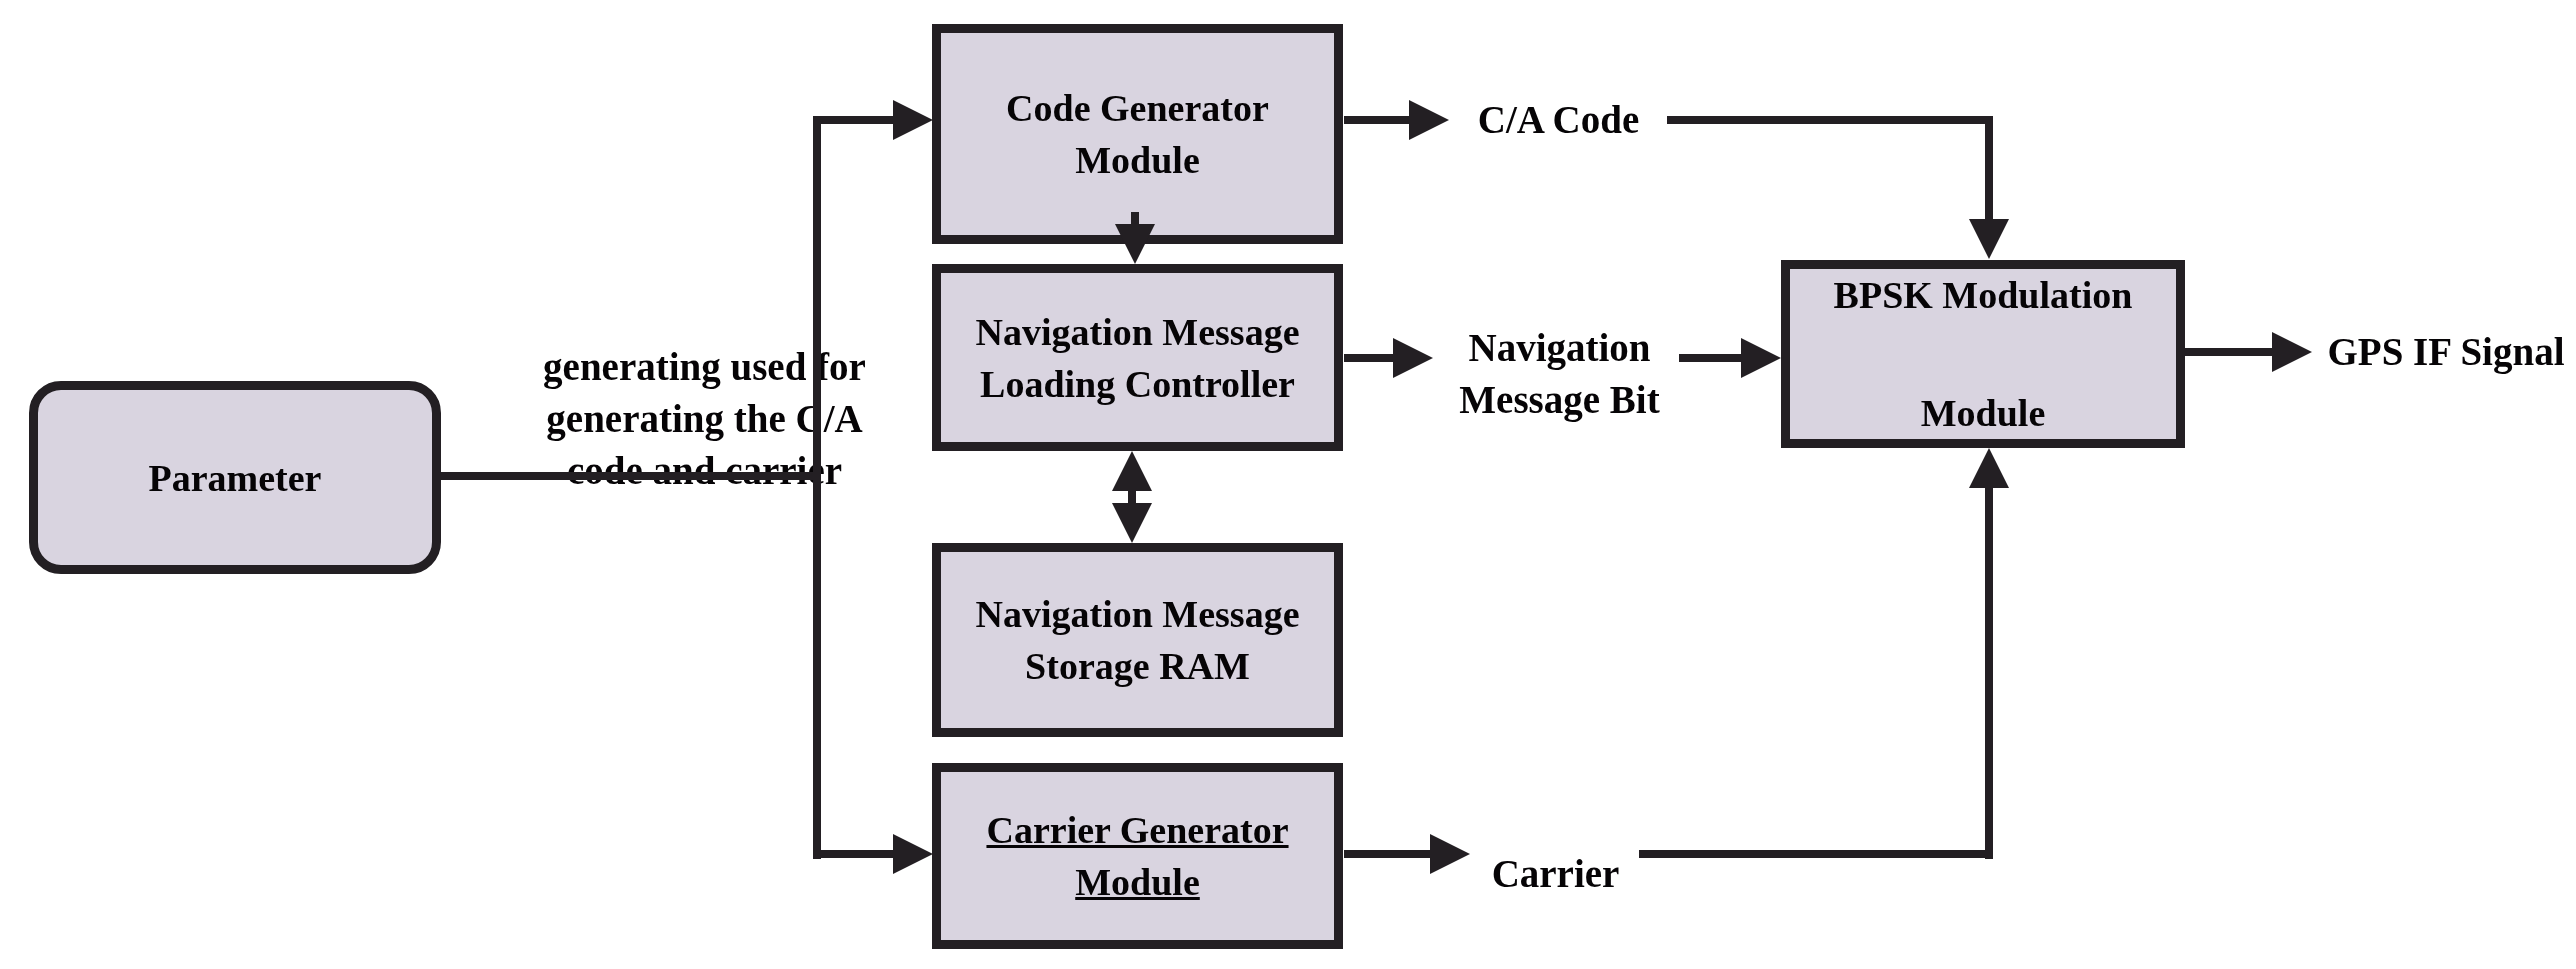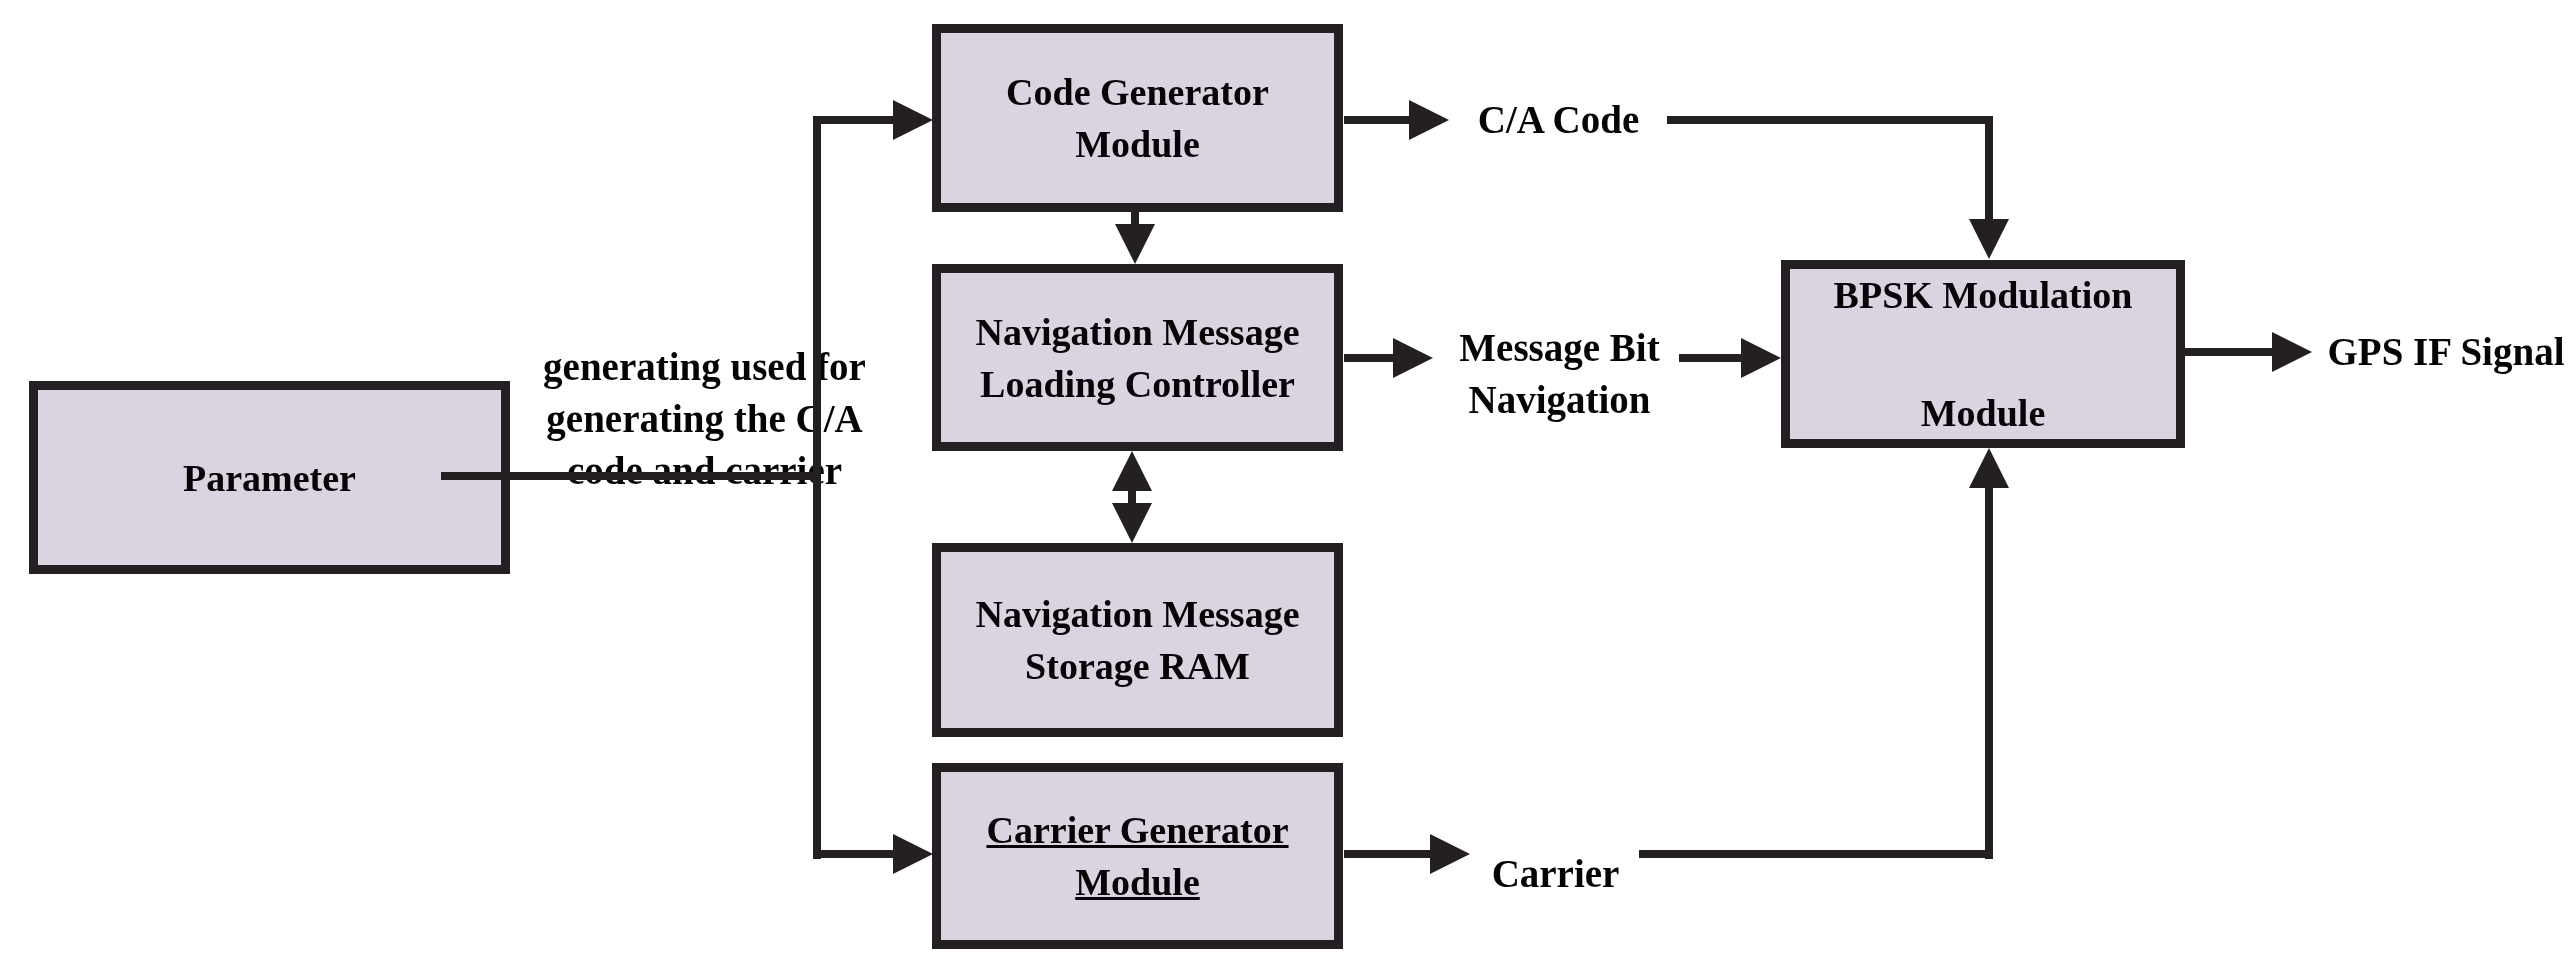--- a/index.html
+++ b/index.html
@@ -56,7 +56,7 @@
     <div>Parameter</div>
   </div>
 
-  <div class="box" style="left:932px; top:24px; width:411px; height:188px;">
+  <div class="box" style="left:932px; top:24px; width:411px; height:220px;">
     <div>Code Generator</div>
     <div>Module</div>
   </div>

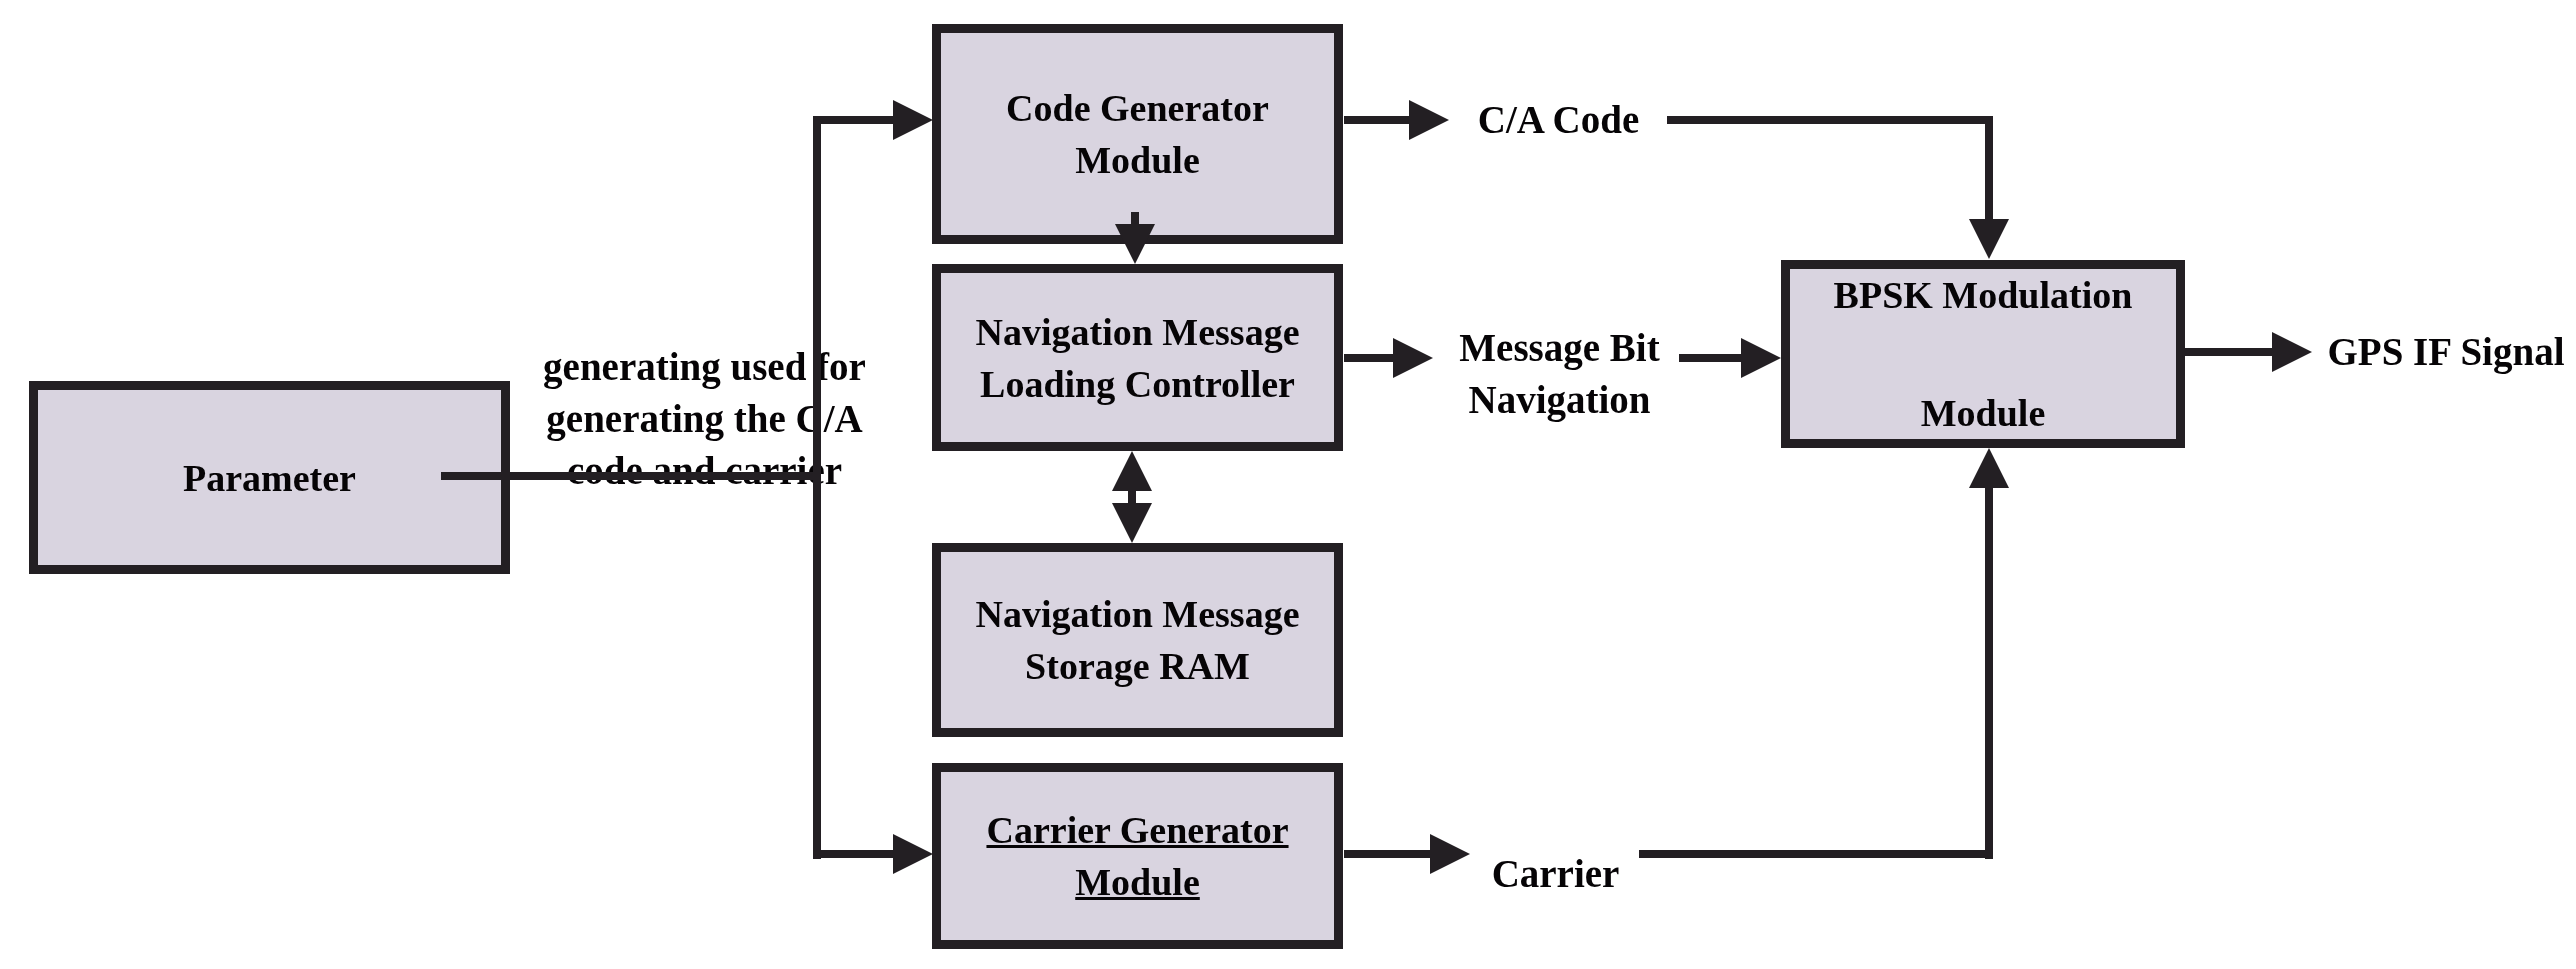--- a/index.html
+++ b/index.html
@@ -111,8 +111,8 @@
   <div class="seg" style="left:1344px; top:354px; width:49px; height:8.4px;"></div>
   <div class="ah r" style="left:1393px; top:338px;"></div>
   <div class="lbl" style="left:1438px; top:322px; width:243px;">
+    <div>Navigation</div>
     <div>Message Bit</div>
-    <div>Navigation</div>
   </div>
   <div class="seg" style="left:1679px; top:354px; width:62px; height:8.4px;"></div>
   <div class="ah r" style="left:1741px; top:338px;"></div>

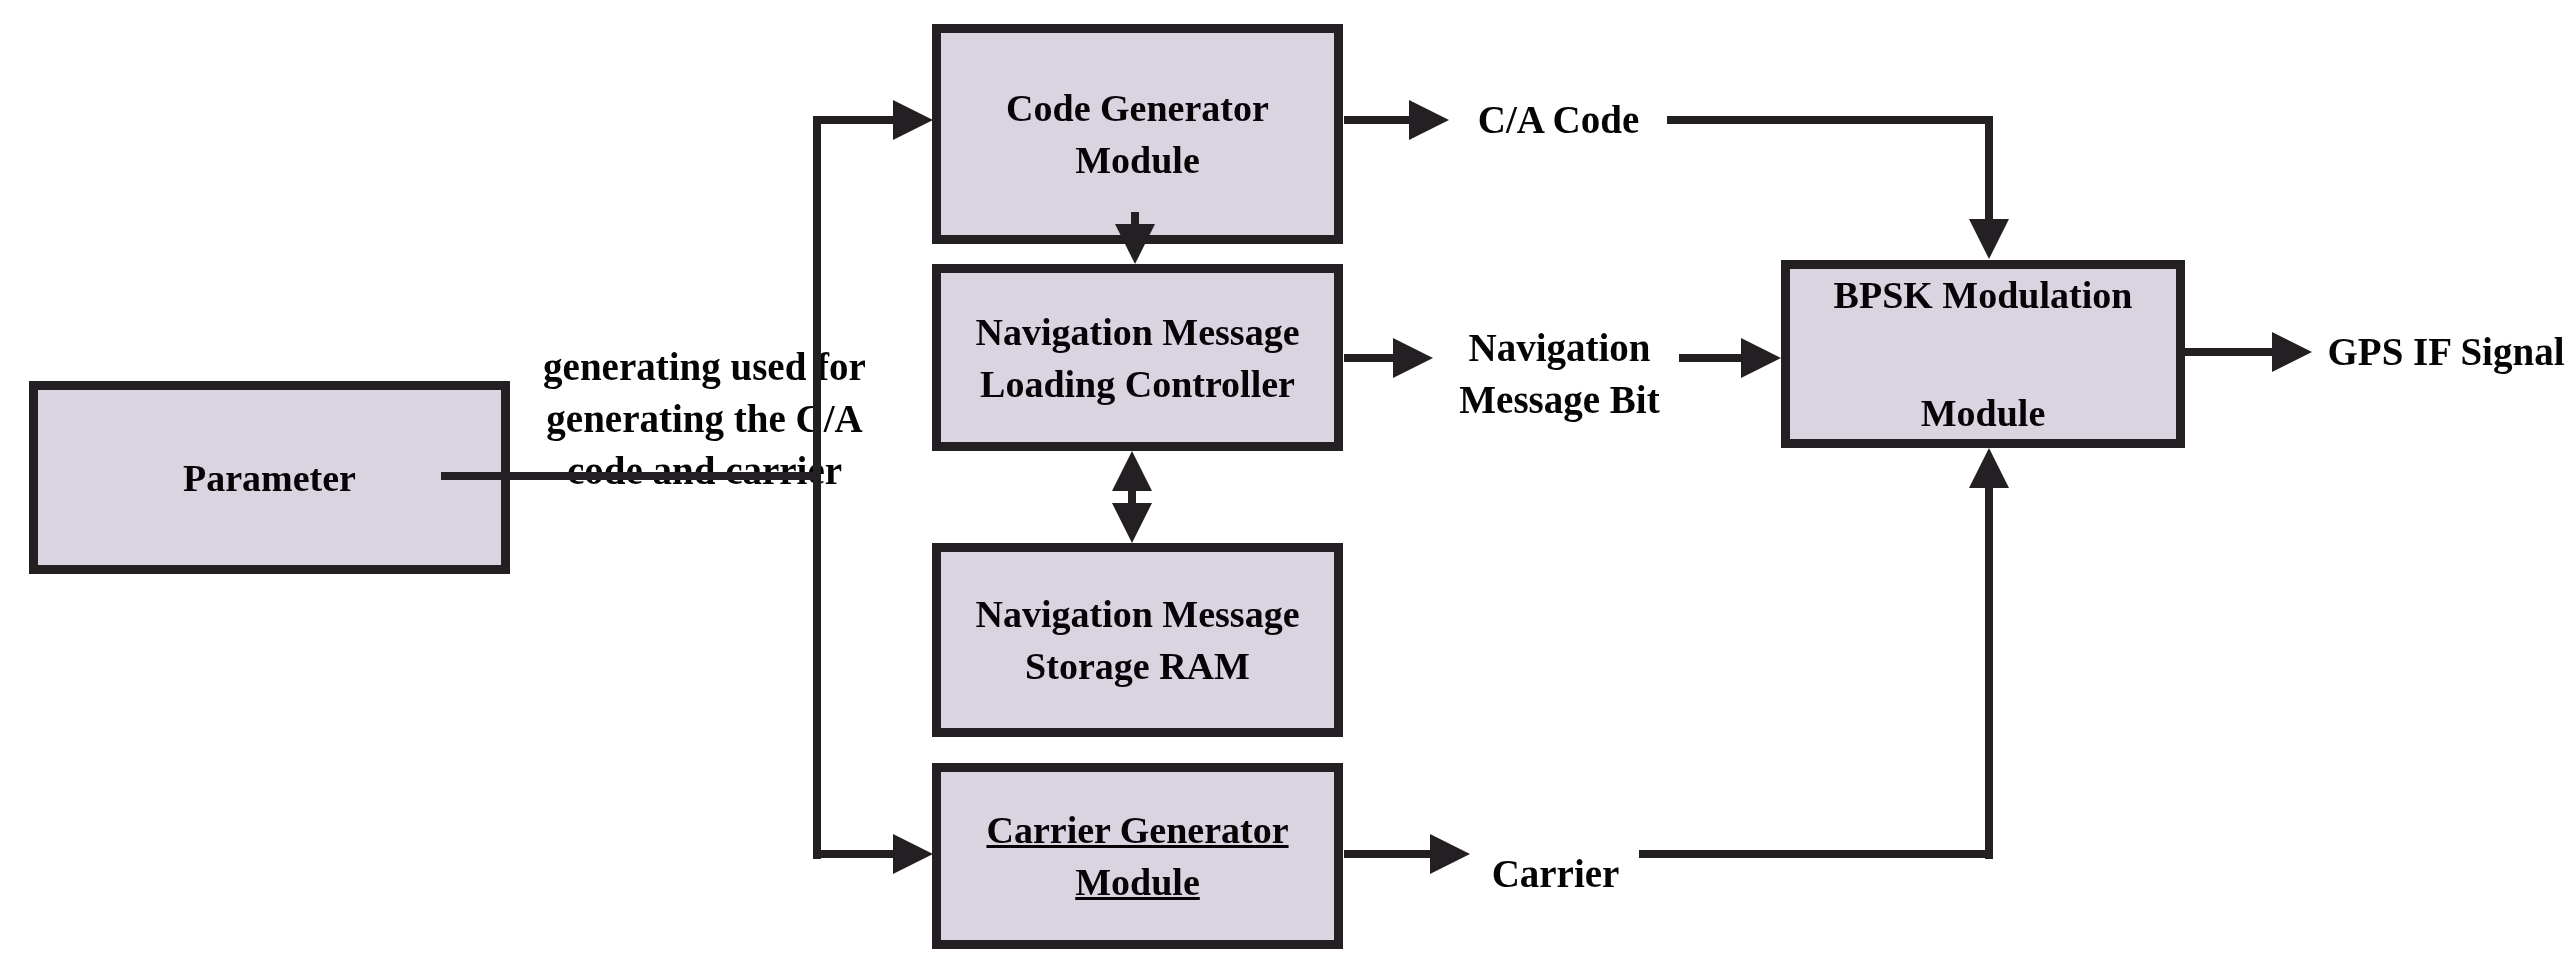--- a/index.html
+++ b/index.html
@@ -52,7 +52,7 @@
 
 <div class="canvas">
 
-  <div class="box" style="left:29px; top:381px; width:481px; height:193px;">
+  <div class="box" style="left:29px; top:381px; width:412px; height:193px;border-radius:32px;">
     <div>Parameter</div>
   </div>
 

